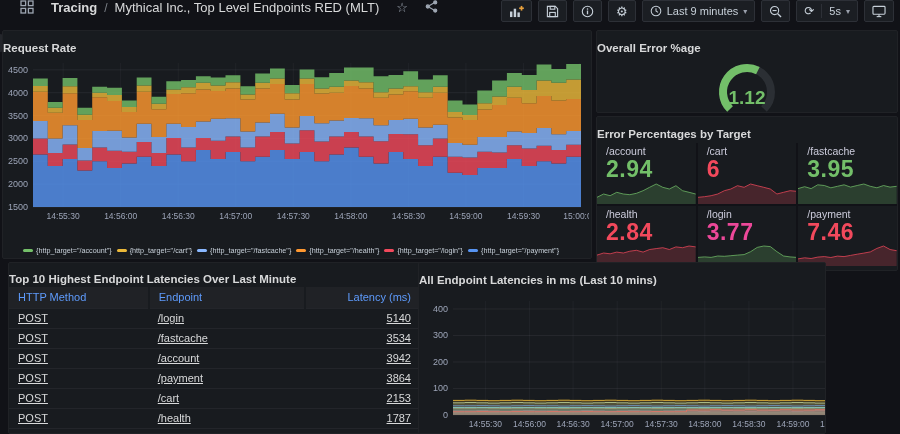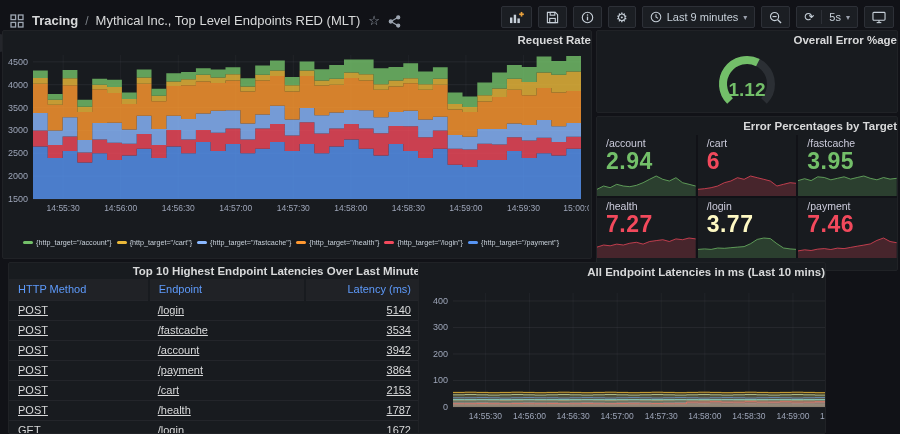--- a/index.html
+++ b/index.html
@@ -11,8 +11,8 @@
   }
   
   .topnav {
-    position:absolute; top:0; left:0; right:0; height:28px;
-    display:flex; align-items:flex-end; padding:0 6px 0 10px; gap:8px;
+    position:absolute; top:0; left:10px; right:0; height:28px;
+    display:flex; align-items:flex-start; padding:0 6px 0 10px; gap:17px;
     background:#111217;
   }
   .crumb { display:flex; align-items:center; gap:7px; white-space:nowrap; }

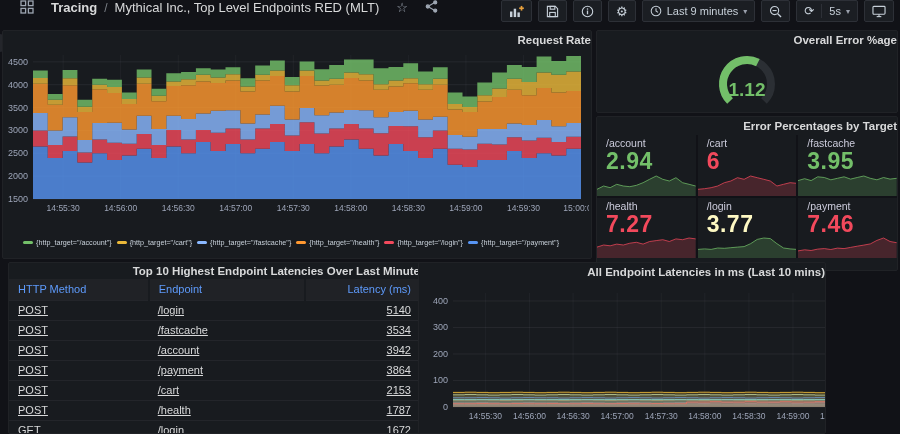--- a/index.html
+++ b/index.html
@@ -39,8 +39,8 @@
     border-radius:2px; overflow:hidden;
   }
   .panel-title {
-    height:18px; line-height:18px; text-align:right;
-    font-size:11.5px; font-weight:600; color:#d8d9da; cursor:pointer;
+    height:18px; line-height:18px; text-align:left;
+    font-size:11.5px; font-weight:600; color:#d8d9da; cursor:pointer;margin-top:8px;
   }
   #p-request-rate { left:2px;  top:30px;  width:590px; height:229px; }
   #p-gauge        { left:596px; top:30px;  width:302px; height:83px; }

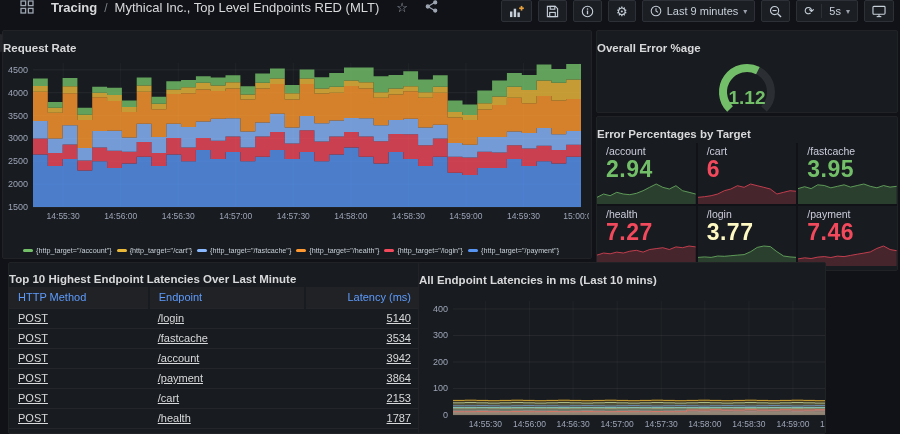--- a/index.html
+++ b/index.html
@@ -289,7 +289,7 @@
       </div>
       <div class="tile">
         <div class="tile-label">/health</div>
-        <div class="tile-value" style="color: rgb(242, 73, 92);">7.27</div>
+        <div class="tile-value" style="color: rgb(242, 73, 92);">2.84</div>
         <svg class="tile-spark" viewBox="0 0 100 24" preserveAspectRatio="none">
           <path d="M0.0,13.1L6.7,11.0L13.3,11.8L20.0,10.1L26.7,11.0L33.3,9.2L40.0,8.3L46.7,10.1L53.3,7.5L60.0,6.6L66.7,5.7L73.3,7.5L80.0,4.9L86.7,5.7L93.3,4.0L100.0,4.9L100,24L0,24Z" fill="rgba(242,73,92,0.22)"></path>
           <path d="M0.0,13.1L6.7,11.0L13.3,11.8L20.0,10.1L26.7,11.0L33.3,9.2L40.0,8.3L46.7,10.1L53.3,7.5L60.0,6.6L66.7,5.7L73.3,7.5L80.0,4.9L86.7,5.7L93.3,4.0L100.0,4.9" fill="none" stroke="#F2495C" stroke-opacity="0.75" stroke-width="1"></path>

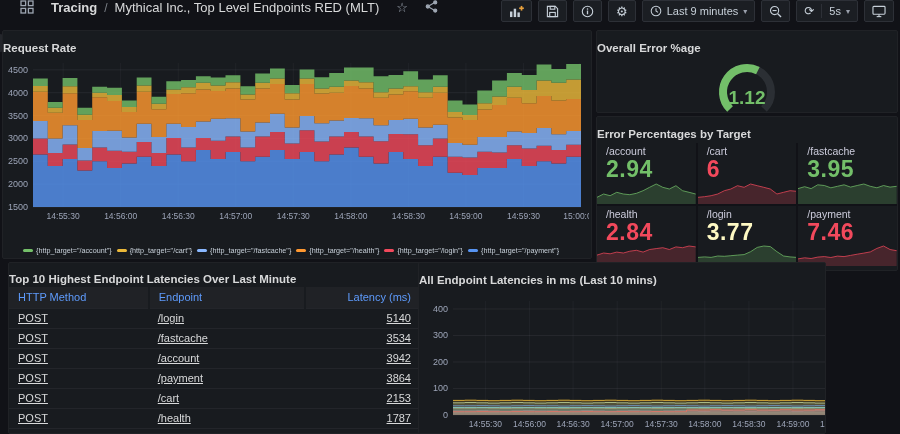--- a/index.html
+++ b/index.html
@@ -297,7 +297,7 @@
       </div>
       <div class="tile">
         <div class="tile-label">/login</div>
-        <div class="tile-value" style="color: #fef9c3;">3.77</div>
+        <div class="tile-value" style="color: #ec4899;">3.77</div>
         <svg class="tile-spark" viewBox="0 0 100 24" preserveAspectRatio="none">
           <path d="M0.0,15.4L6.7,14.9L13.3,15.4L20.0,14.0L26.7,14.3L33.3,13.7L40.0,13.1L46.7,12.6L53.3,9.7L60.0,5.4L66.7,4.0L73.3,4.6L80.0,9.7L86.7,14.0L93.3,14.9L100.0,15.4L100,24L0,24Z" fill="rgba(115,191,105,0.22)"></path>
           <path d="M0.0,15.4L6.7,14.9L13.3,15.4L20.0,14.0L26.7,14.3L33.3,13.7L40.0,13.1L46.7,12.6L53.3,9.7L60.0,5.4L66.7,4.0L73.3,4.6L80.0,9.7L86.7,14.0L93.3,14.9L100.0,15.4" fill="none" stroke="#73BF69" stroke-opacity="0.75" stroke-width="1"></path>

